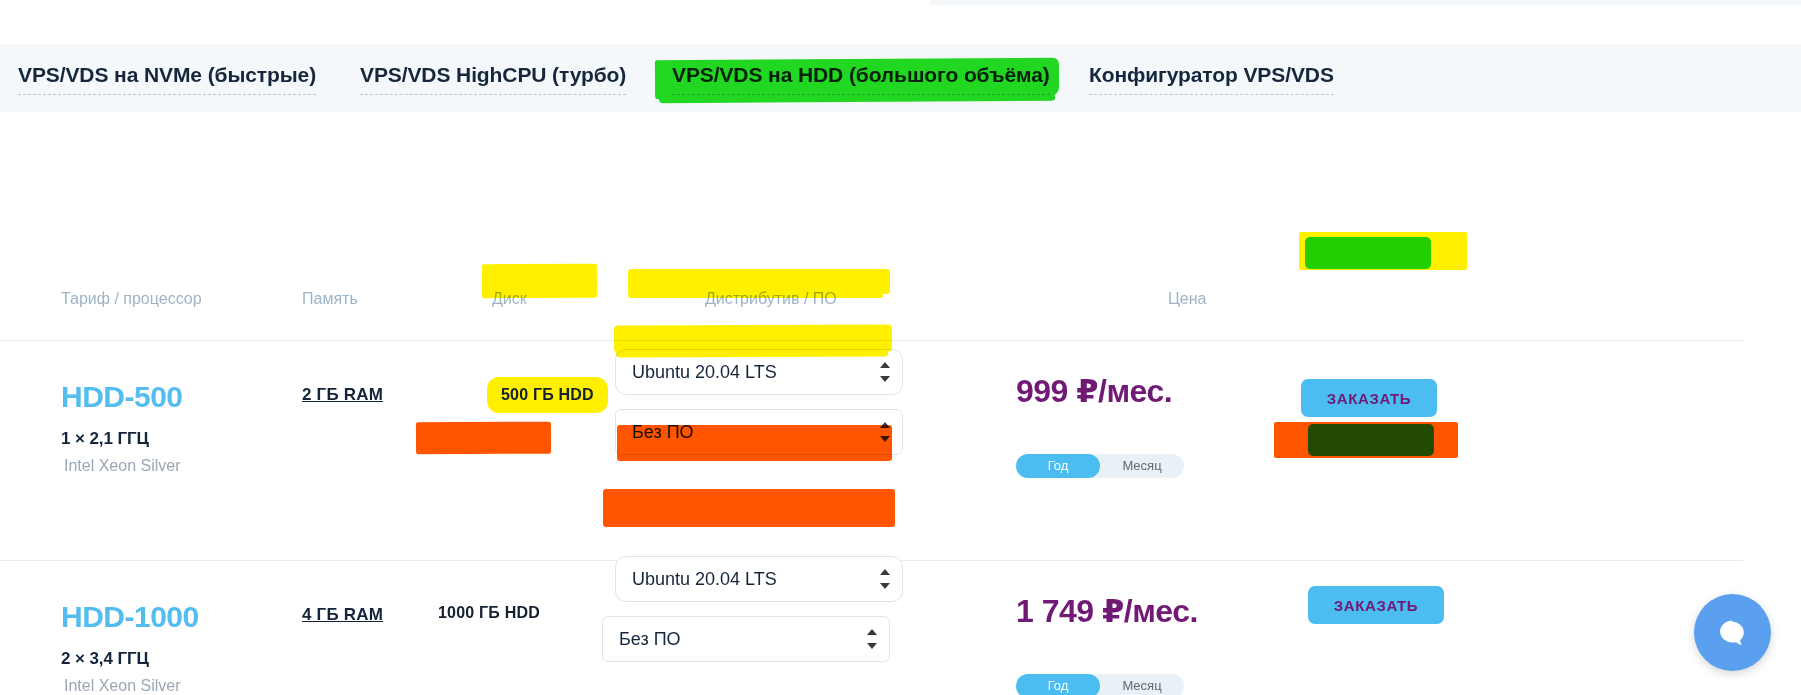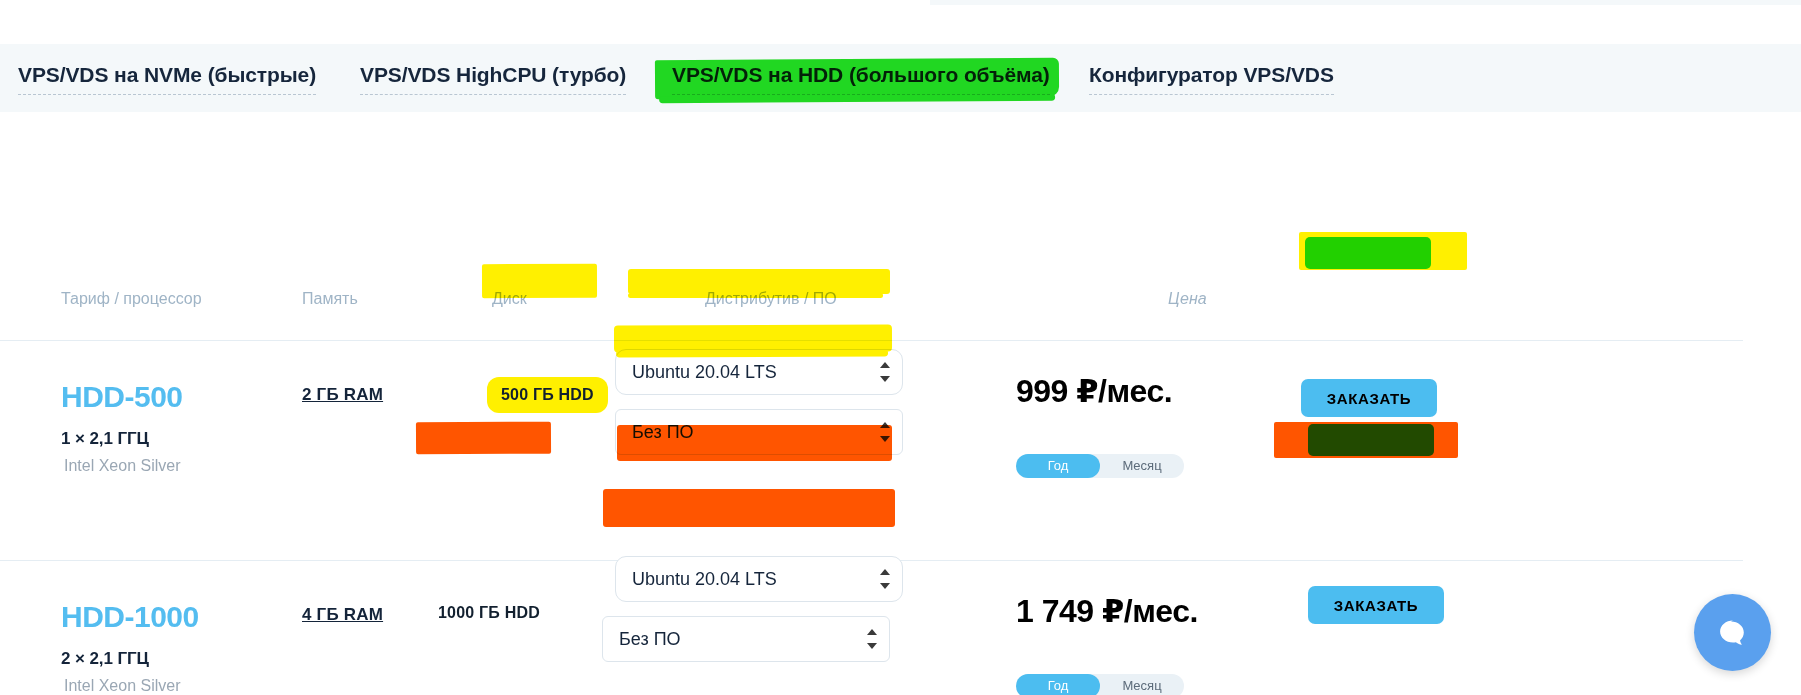--- a/index.html
+++ b/index.html
@@ -108,7 +108,7 @@
   .th-1 { left: 302px; }
   .th-2 { left: 492px; }
   .th-3 { left: 705px; }
-  .th-4 { left: 1168px; font-style: italic; }
+  .th-4 { left: 1168px; }
 
   .divider {
     position: absolute;

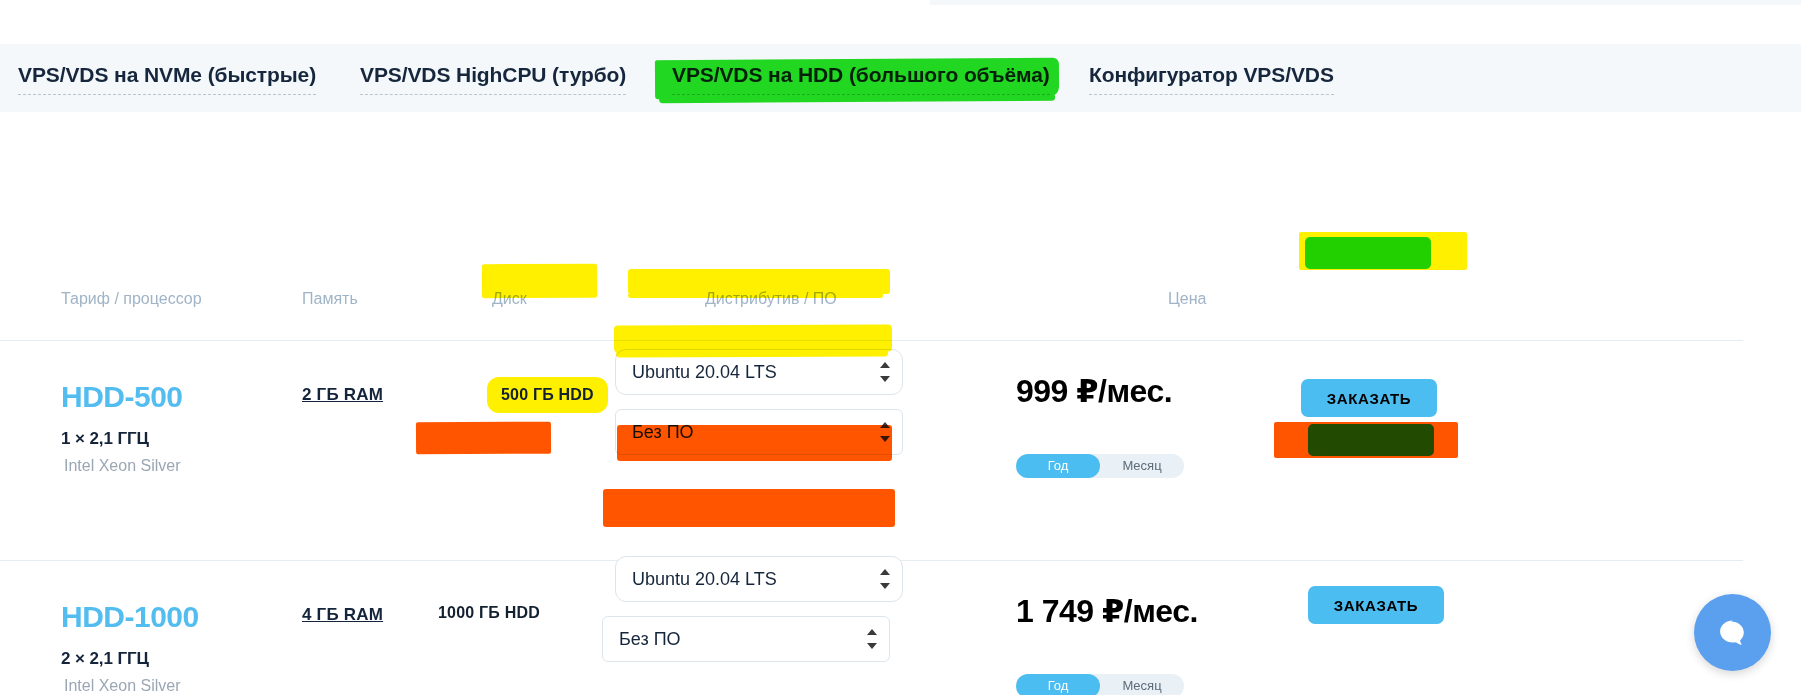--- a/index.html
+++ b/index.html
@@ -217,7 +217,7 @@
     left: 1016px; top: 32px;
     font-size: 32px;
     font-weight: bold;
-    color: #000000;
+    color: #701a75;
     letter-spacing: -0.5px;
     white-space: nowrap;
   }

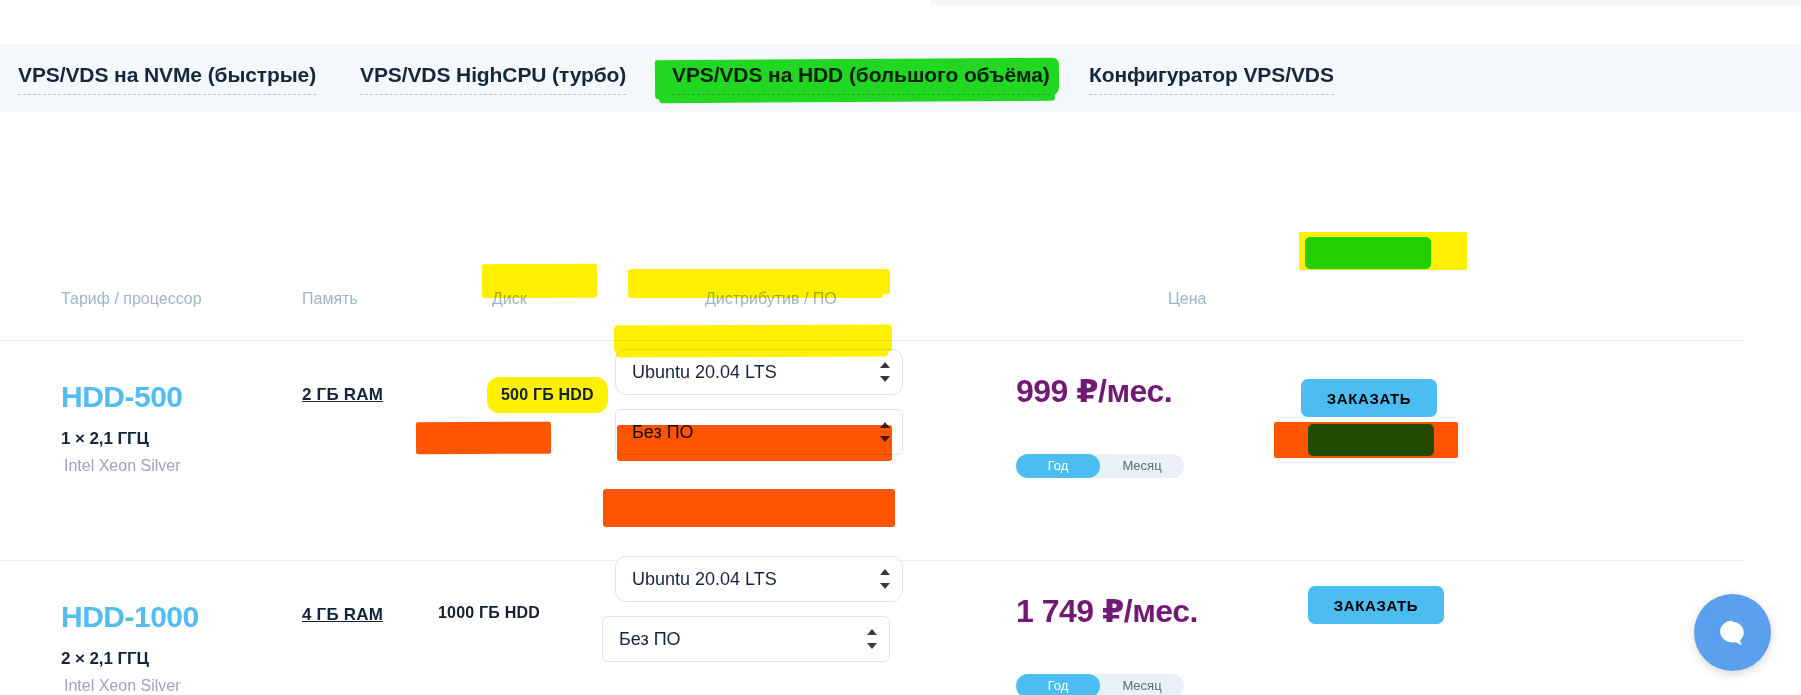--- a/index.html
+++ b/index.html
@@ -253,7 +253,7 @@
     width: 136px;
     height: 38px;
     background: #4cbdf0;
-    color: #000000;
+    color: #701a75;
     border: none;
     border-radius: 7px;
     font-size: 15px;

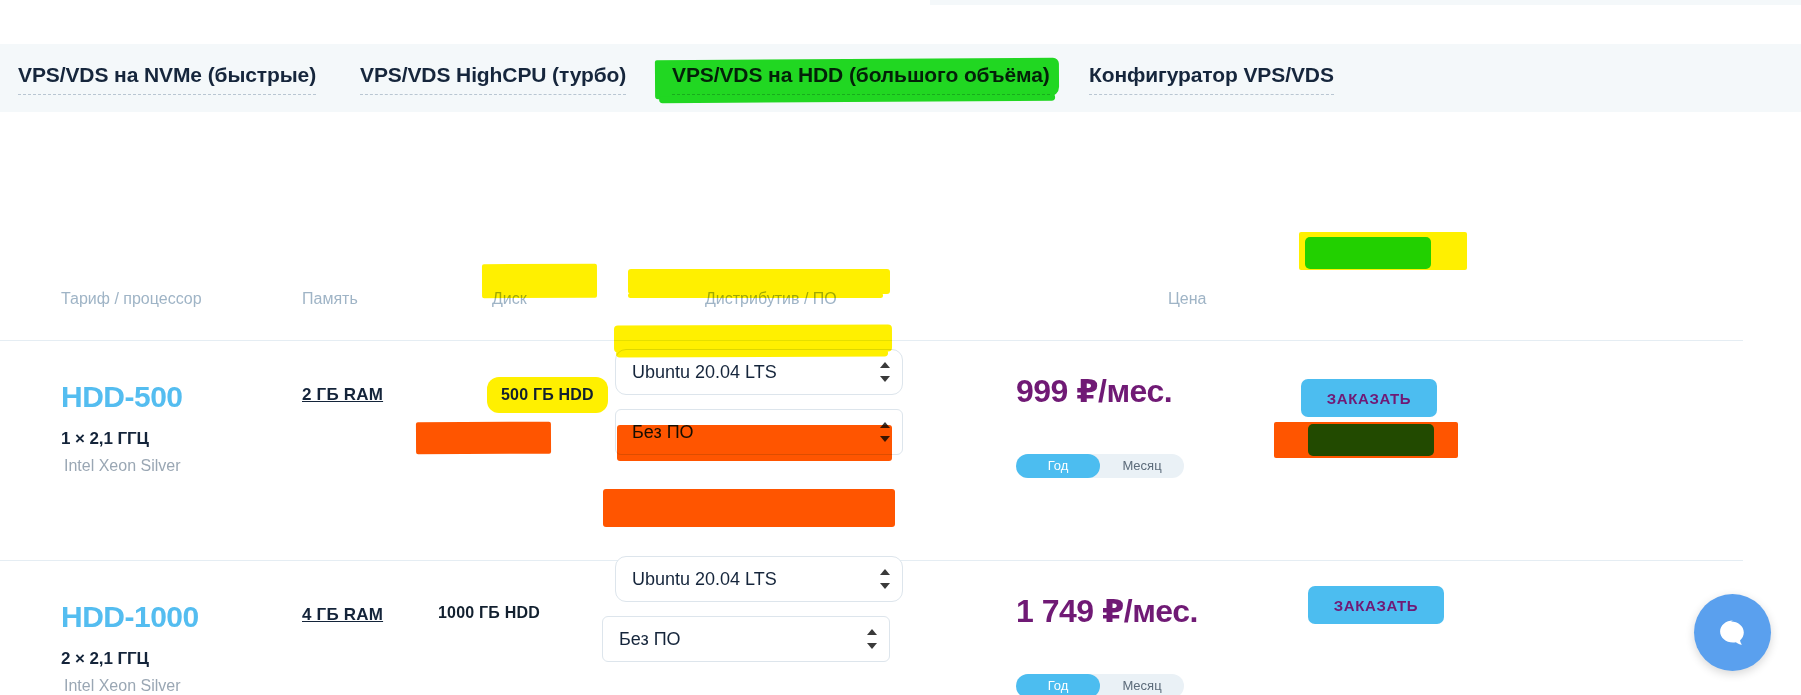--- a/index.html
+++ b/index.html
@@ -436,7 +436,7 @@
 
     <div class="row row-2">
       <div class="cell plan-name">HDD-1000</div>
-      <div class="cell plan-cpu">2 × 2,1 ГГЦ</div>
+      <div class="cell plan-cpu">2 × 3,4 ГГЦ</div>
       <div class="cell plan-cpu-sub">Intel Xeon Silver</div>
       <div class="cell ram">4 ГБ RAM</div>
       <div class="cell disk-badge plain" style="left:424px; top:35px;">1000 ГБ HDD</div>

